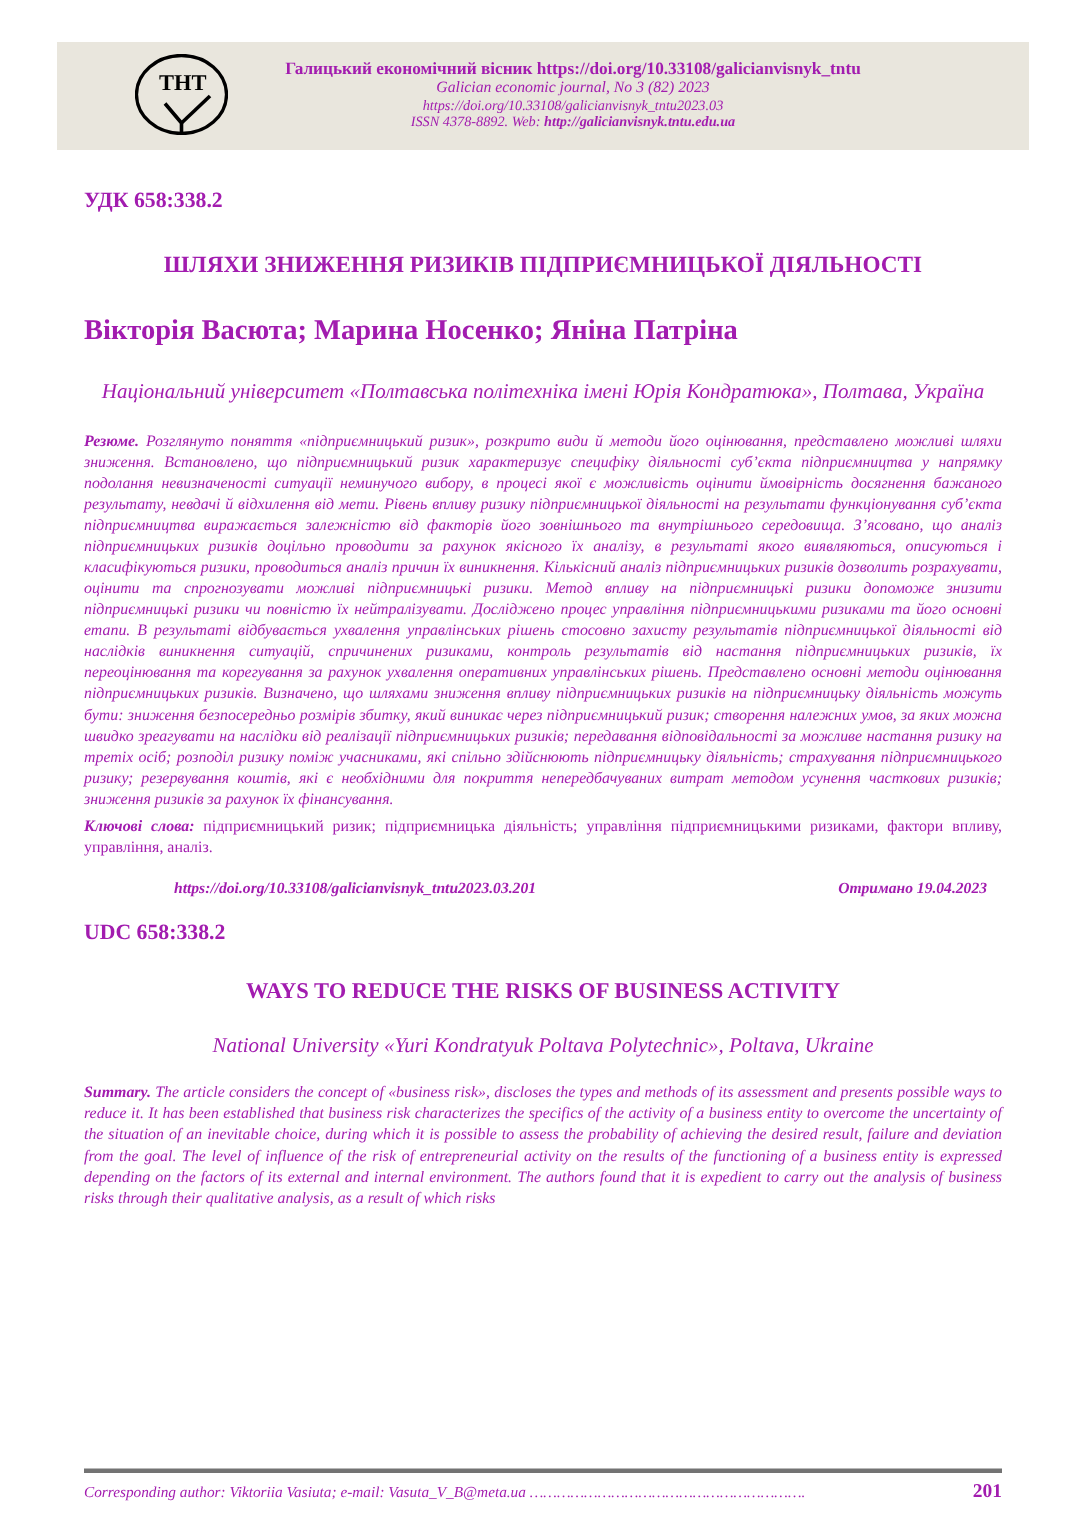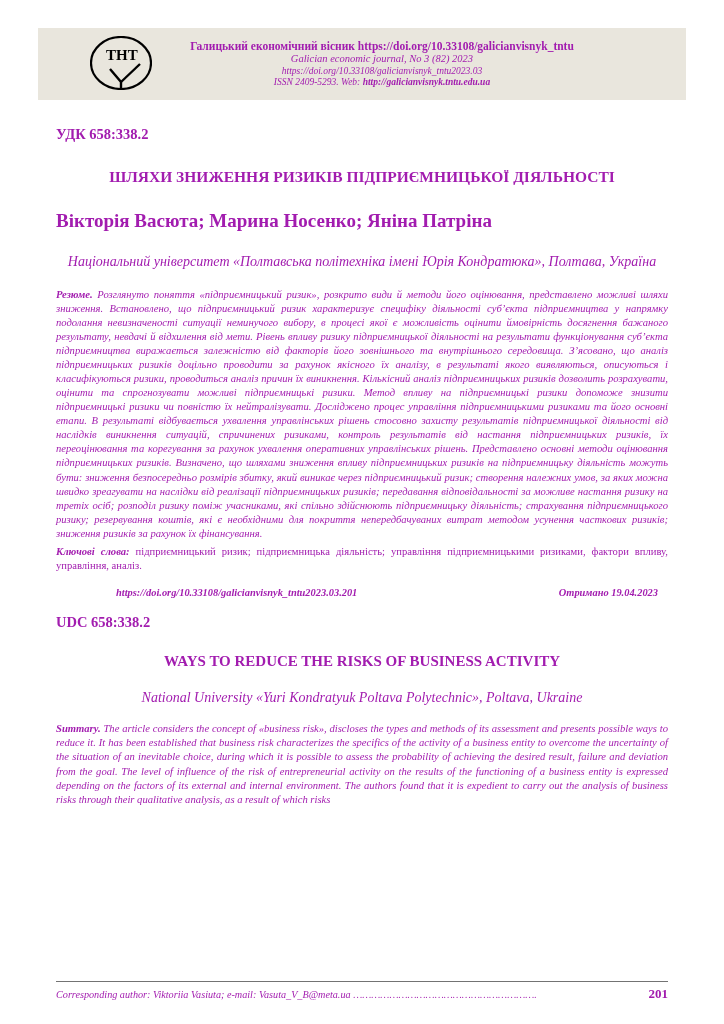--- a/index.html
+++ b/index.html
@@ -188,7 +188,7 @@
       <div class="header-line1">Галицький економічний вісник https://doi.org/10.33108/galicianvisnyk_tntu</div>
       <div class="header-line2">Galician economic journal, No 3 (82) 2023</div>
       <div class="header-line3">https://doi.org/10.33108/galicianvisnyk_tntu2023.03</div>
-      <div class="header-line4"><span>ISSN 2409-5293. Web: </span><b>http://galicianvisnyk.tntu.edu.ua</b></div>
+      <div class="header-line4"><span>ISSN 4378-8892. Web: </span><b>http://galicianvisnyk.tntu.edu.ua</b></div>
     </div>
   </div>
 

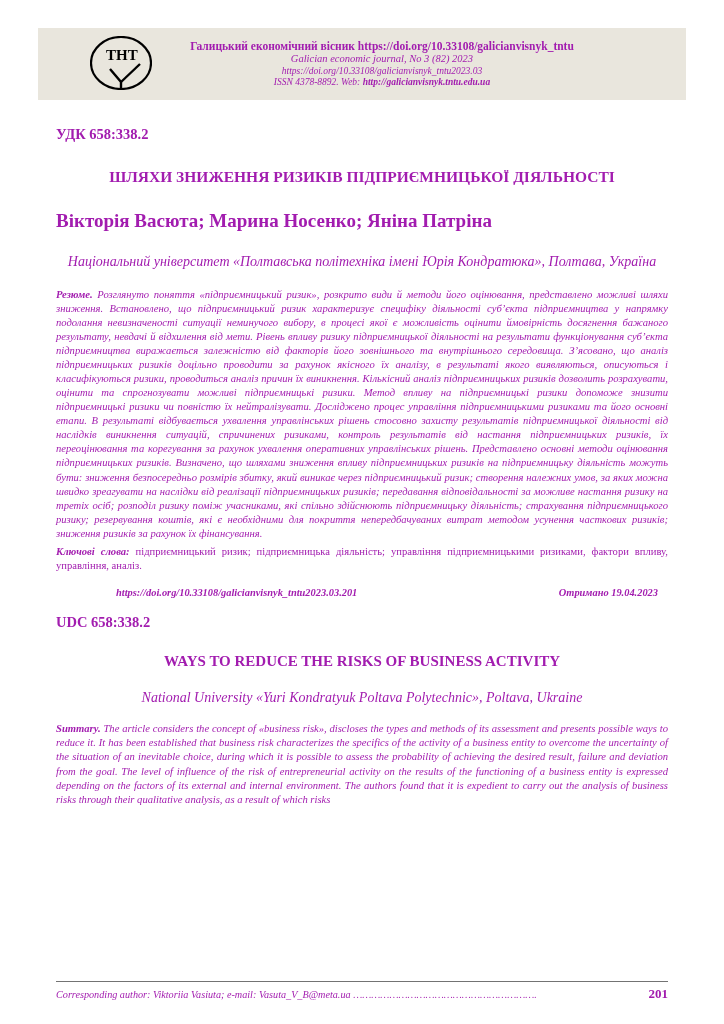--- a/index.html
+++ b/index.html
@@ -156,7 +156,7 @@
     left: 56px;
     right: 56px;
     bottom: 22px;
-    border-top: 1px solid #737373;
+    border-top: 3px solid #737373;
     padding-top: 4px;
     display: flex;
     justify-content: space-between;

